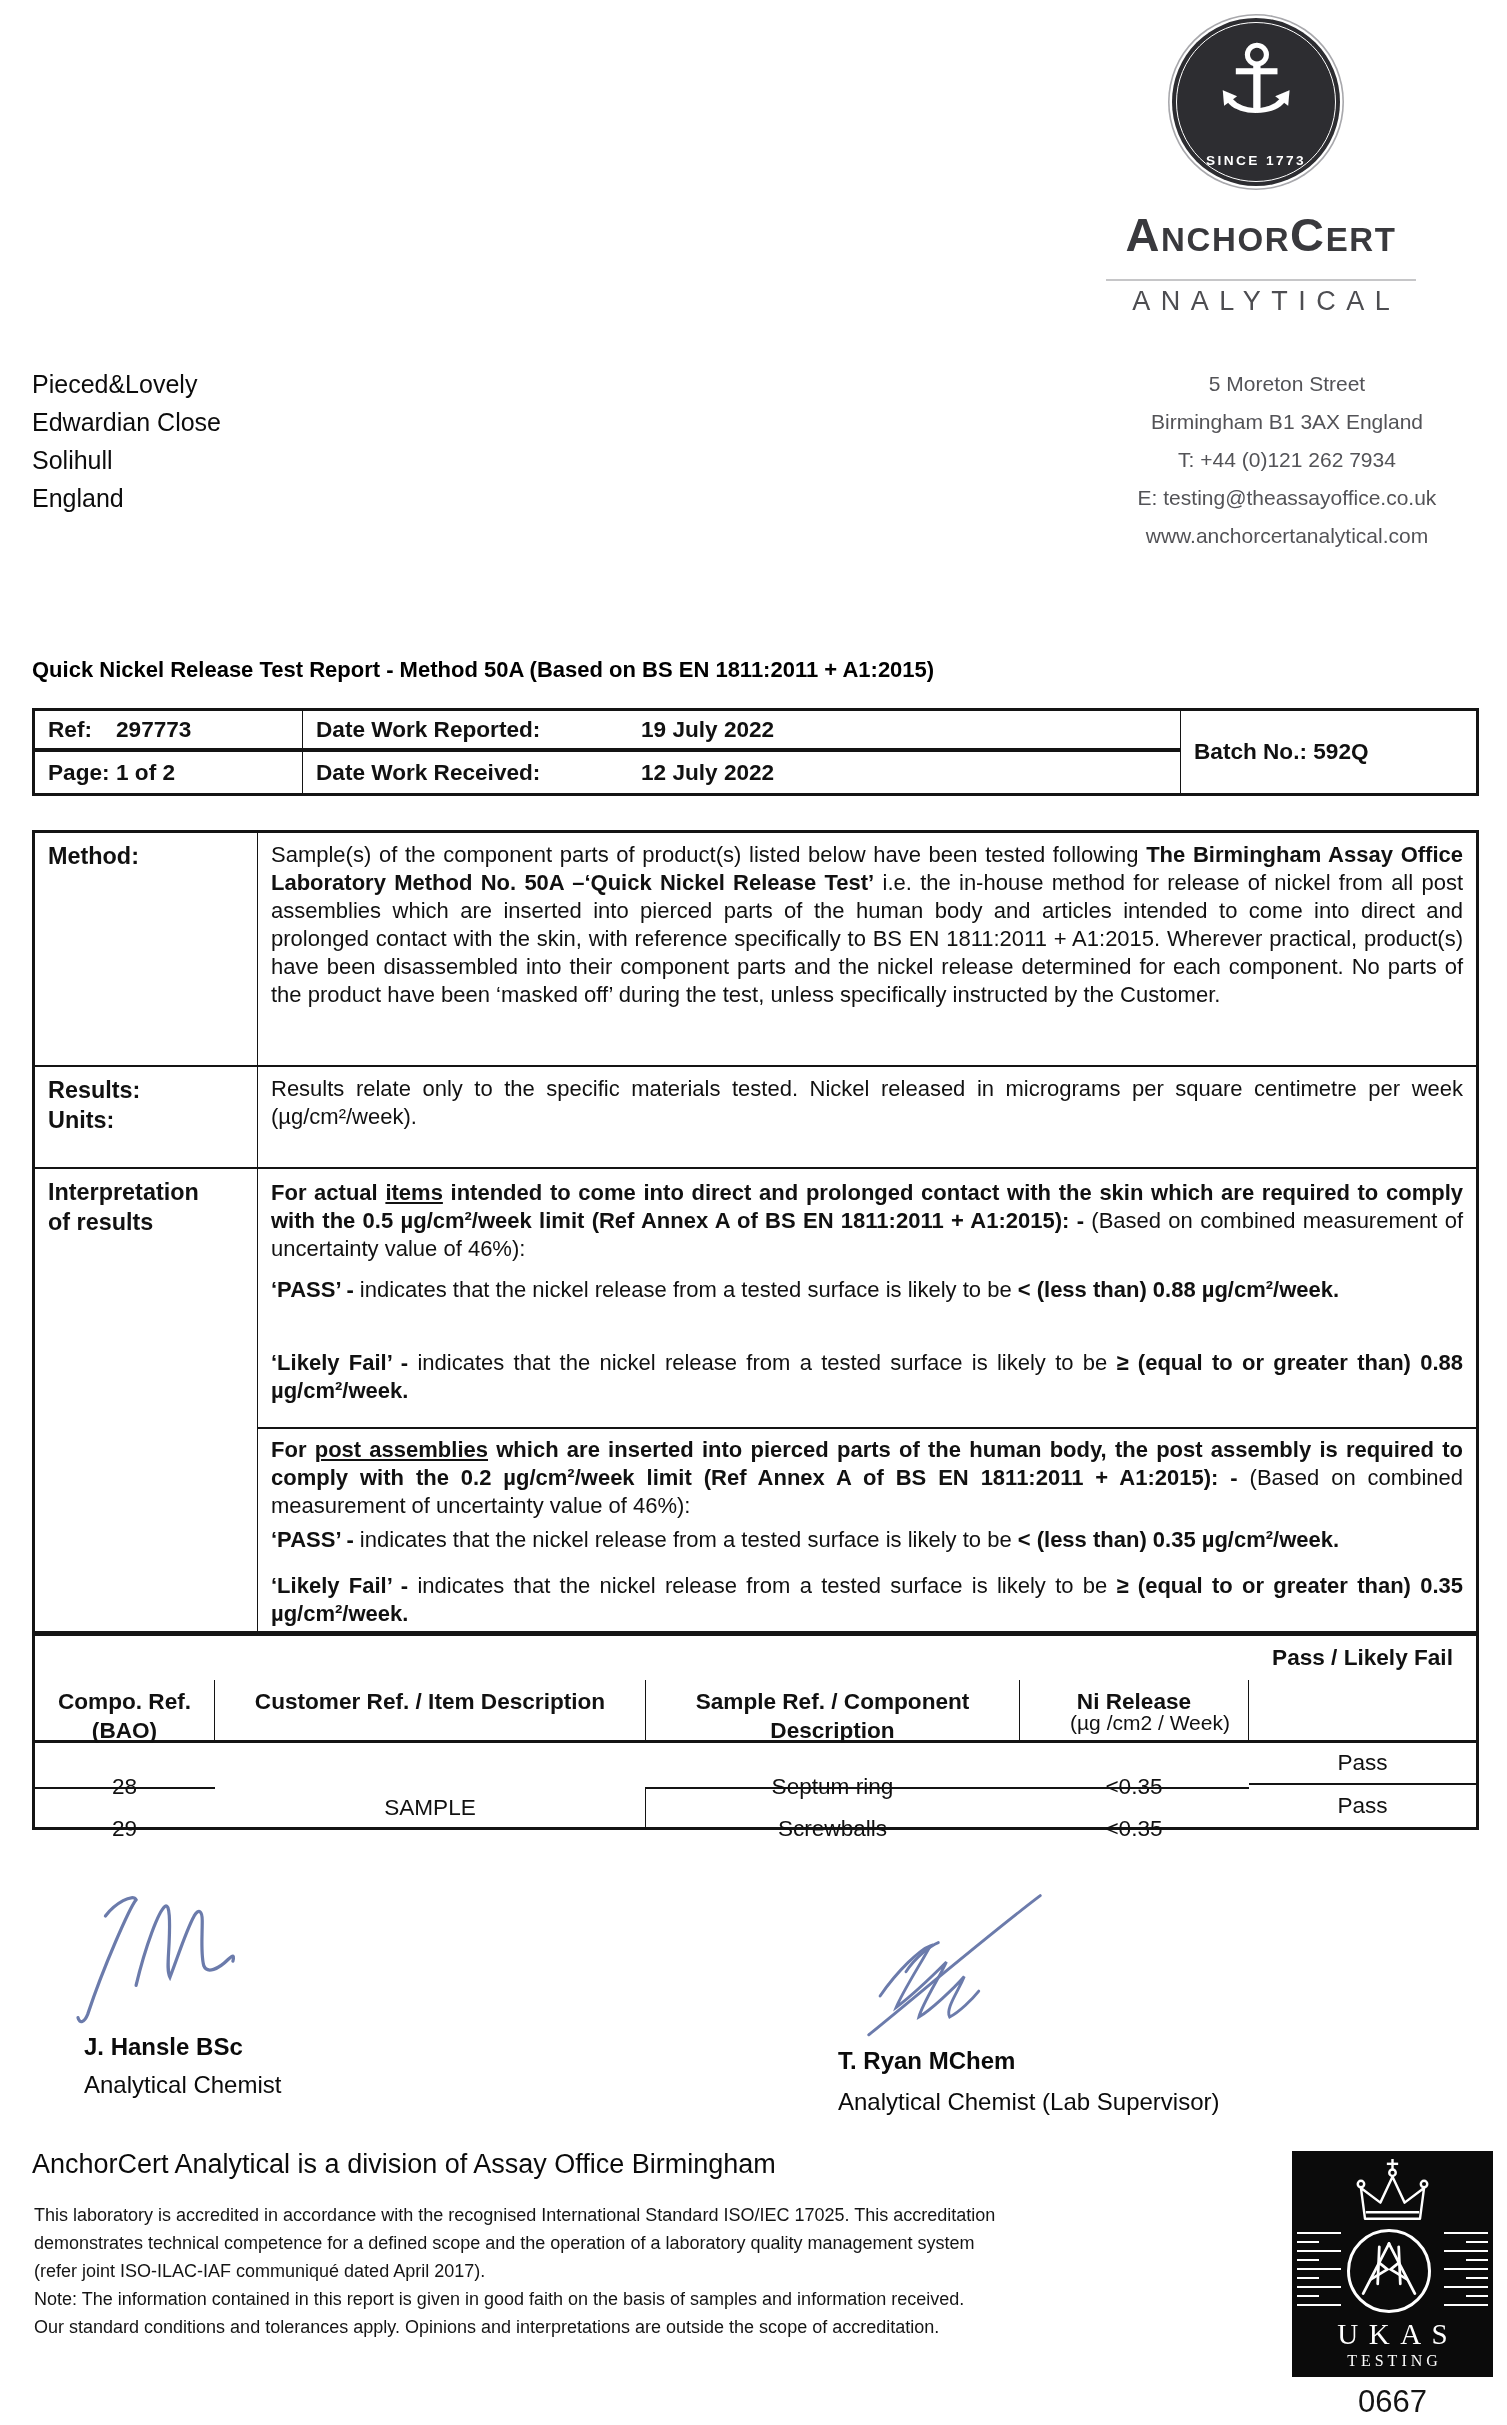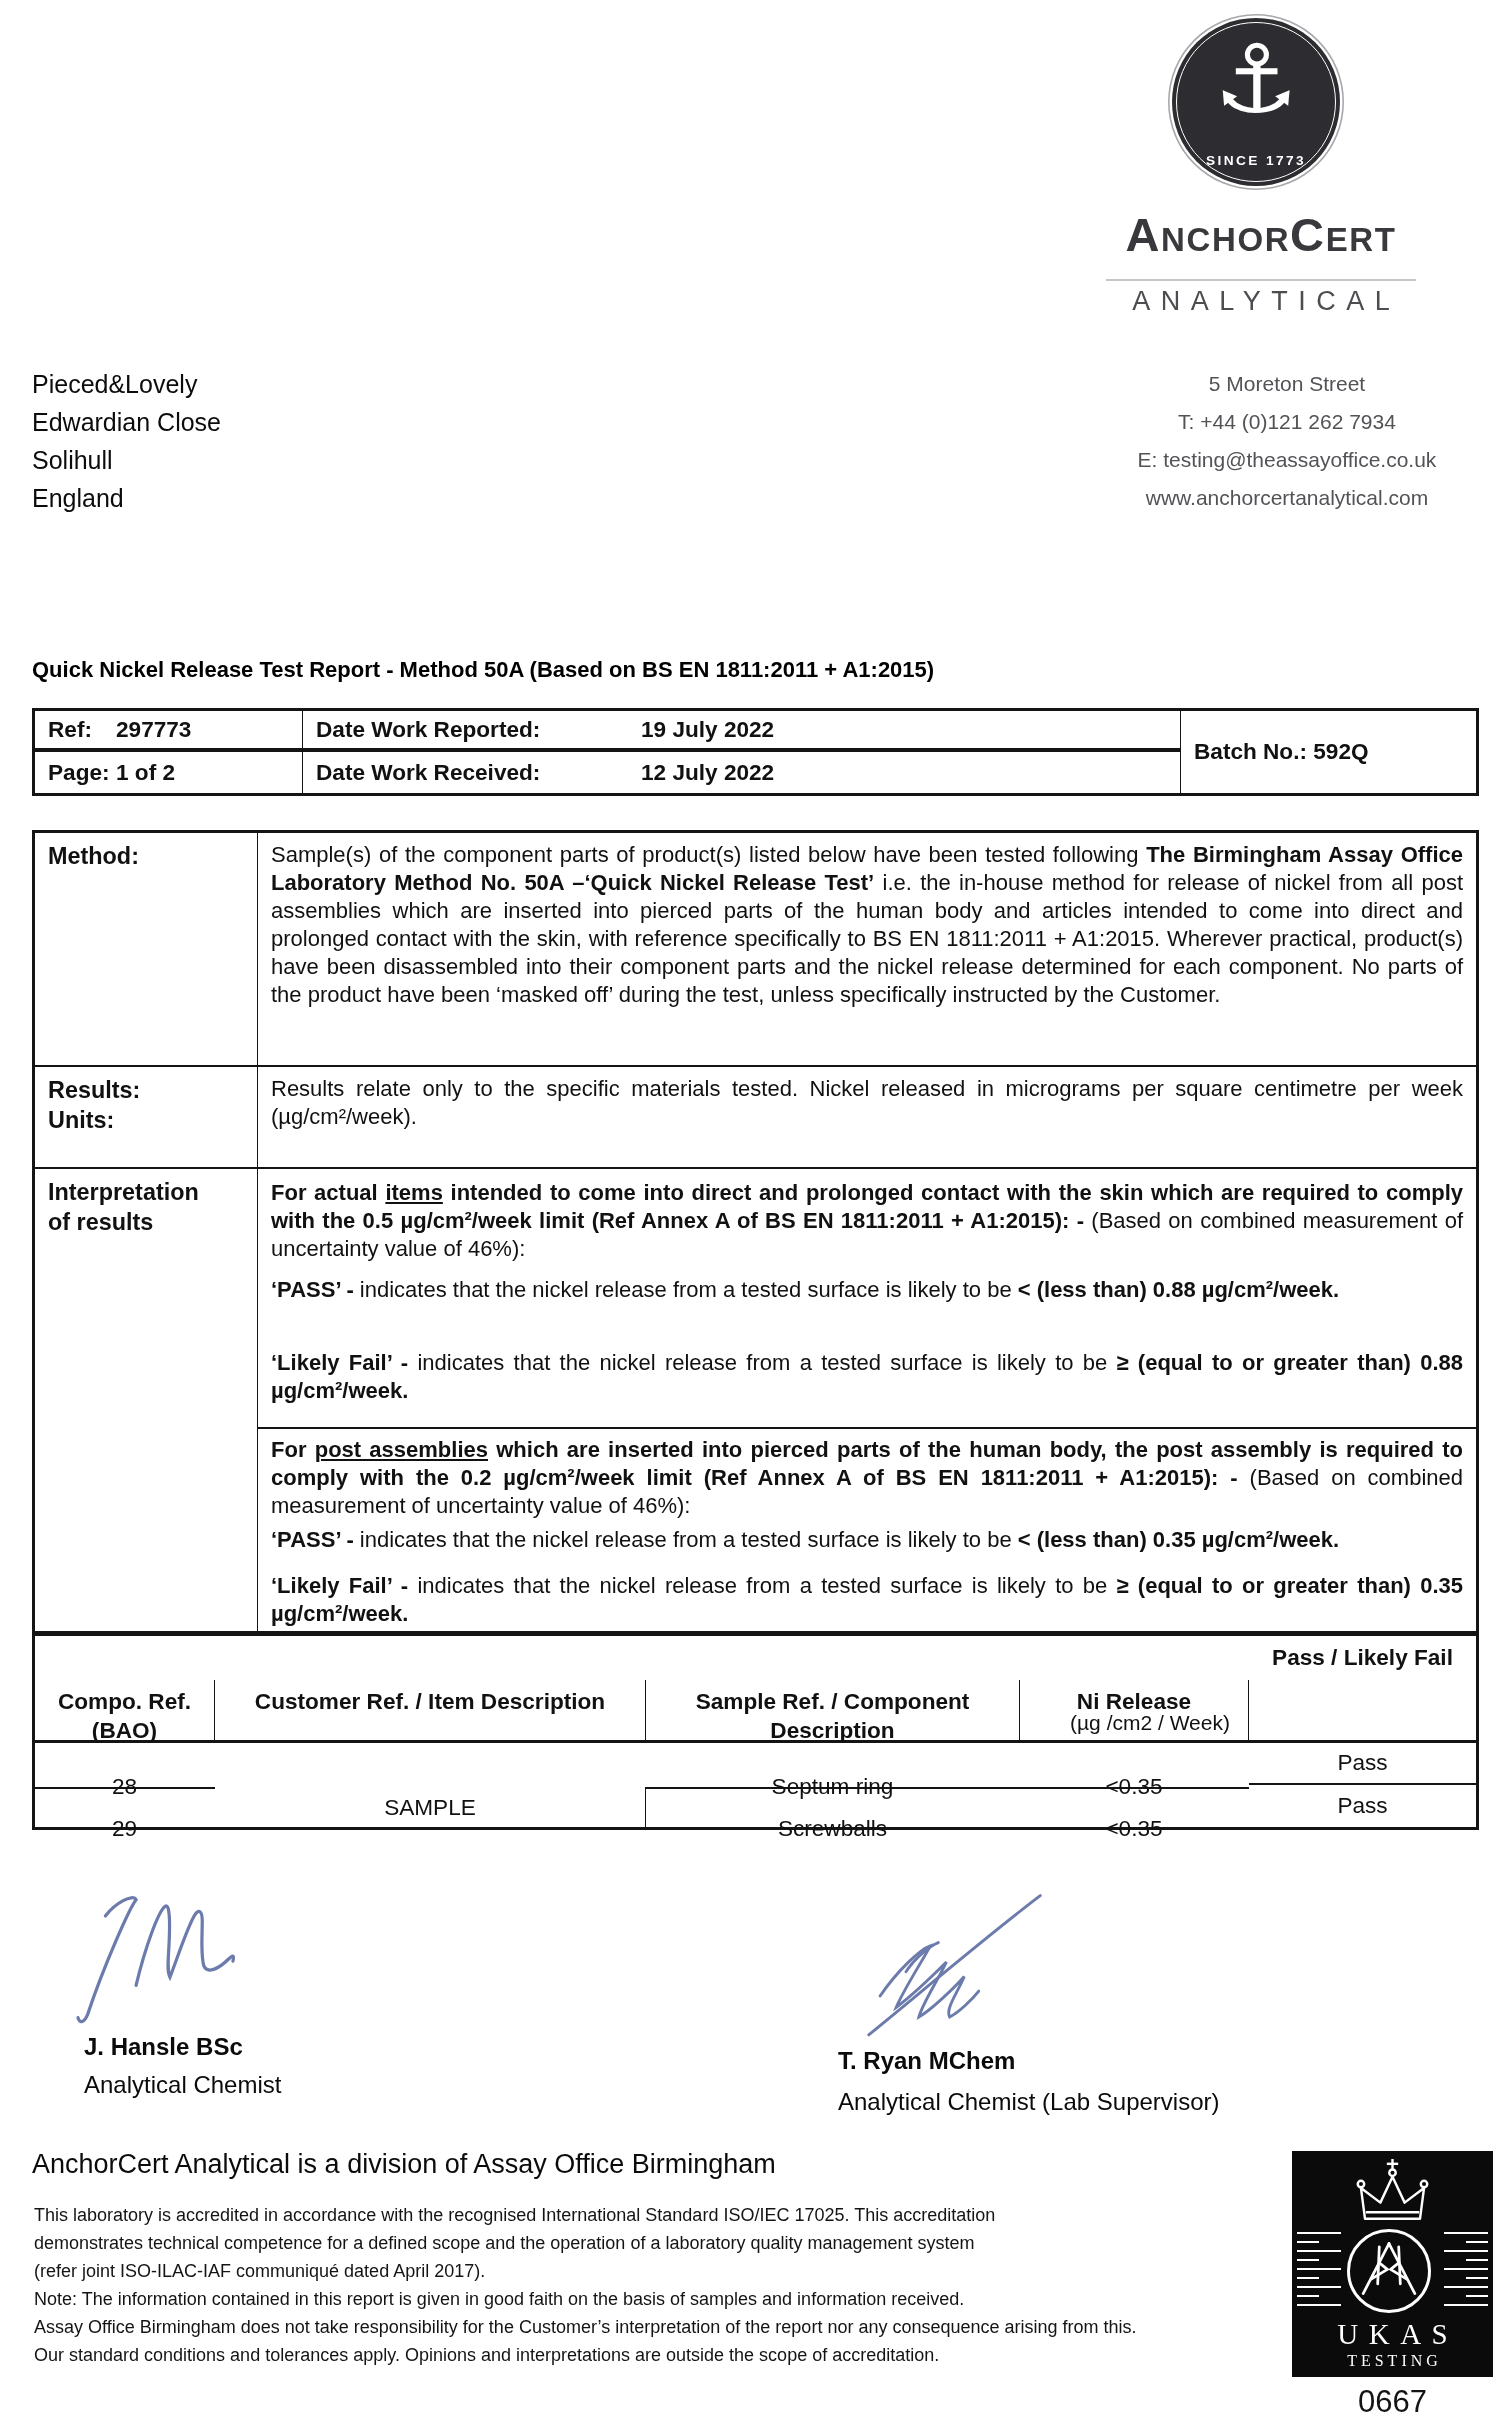--- a/index.html
+++ b/index.html
@@ -118,6 +118,7 @@
 
   <div class="lab-contact">
     <div>5 Moreton Street</div>
+    <div>Birmingham B1 3AX England</div>
     <div>T: +44 (0)121 262 7934</div>
     <div>E: testing@theassayoffice.co.uk</div>
     <div>www.anchorcertanalytical.com</div>

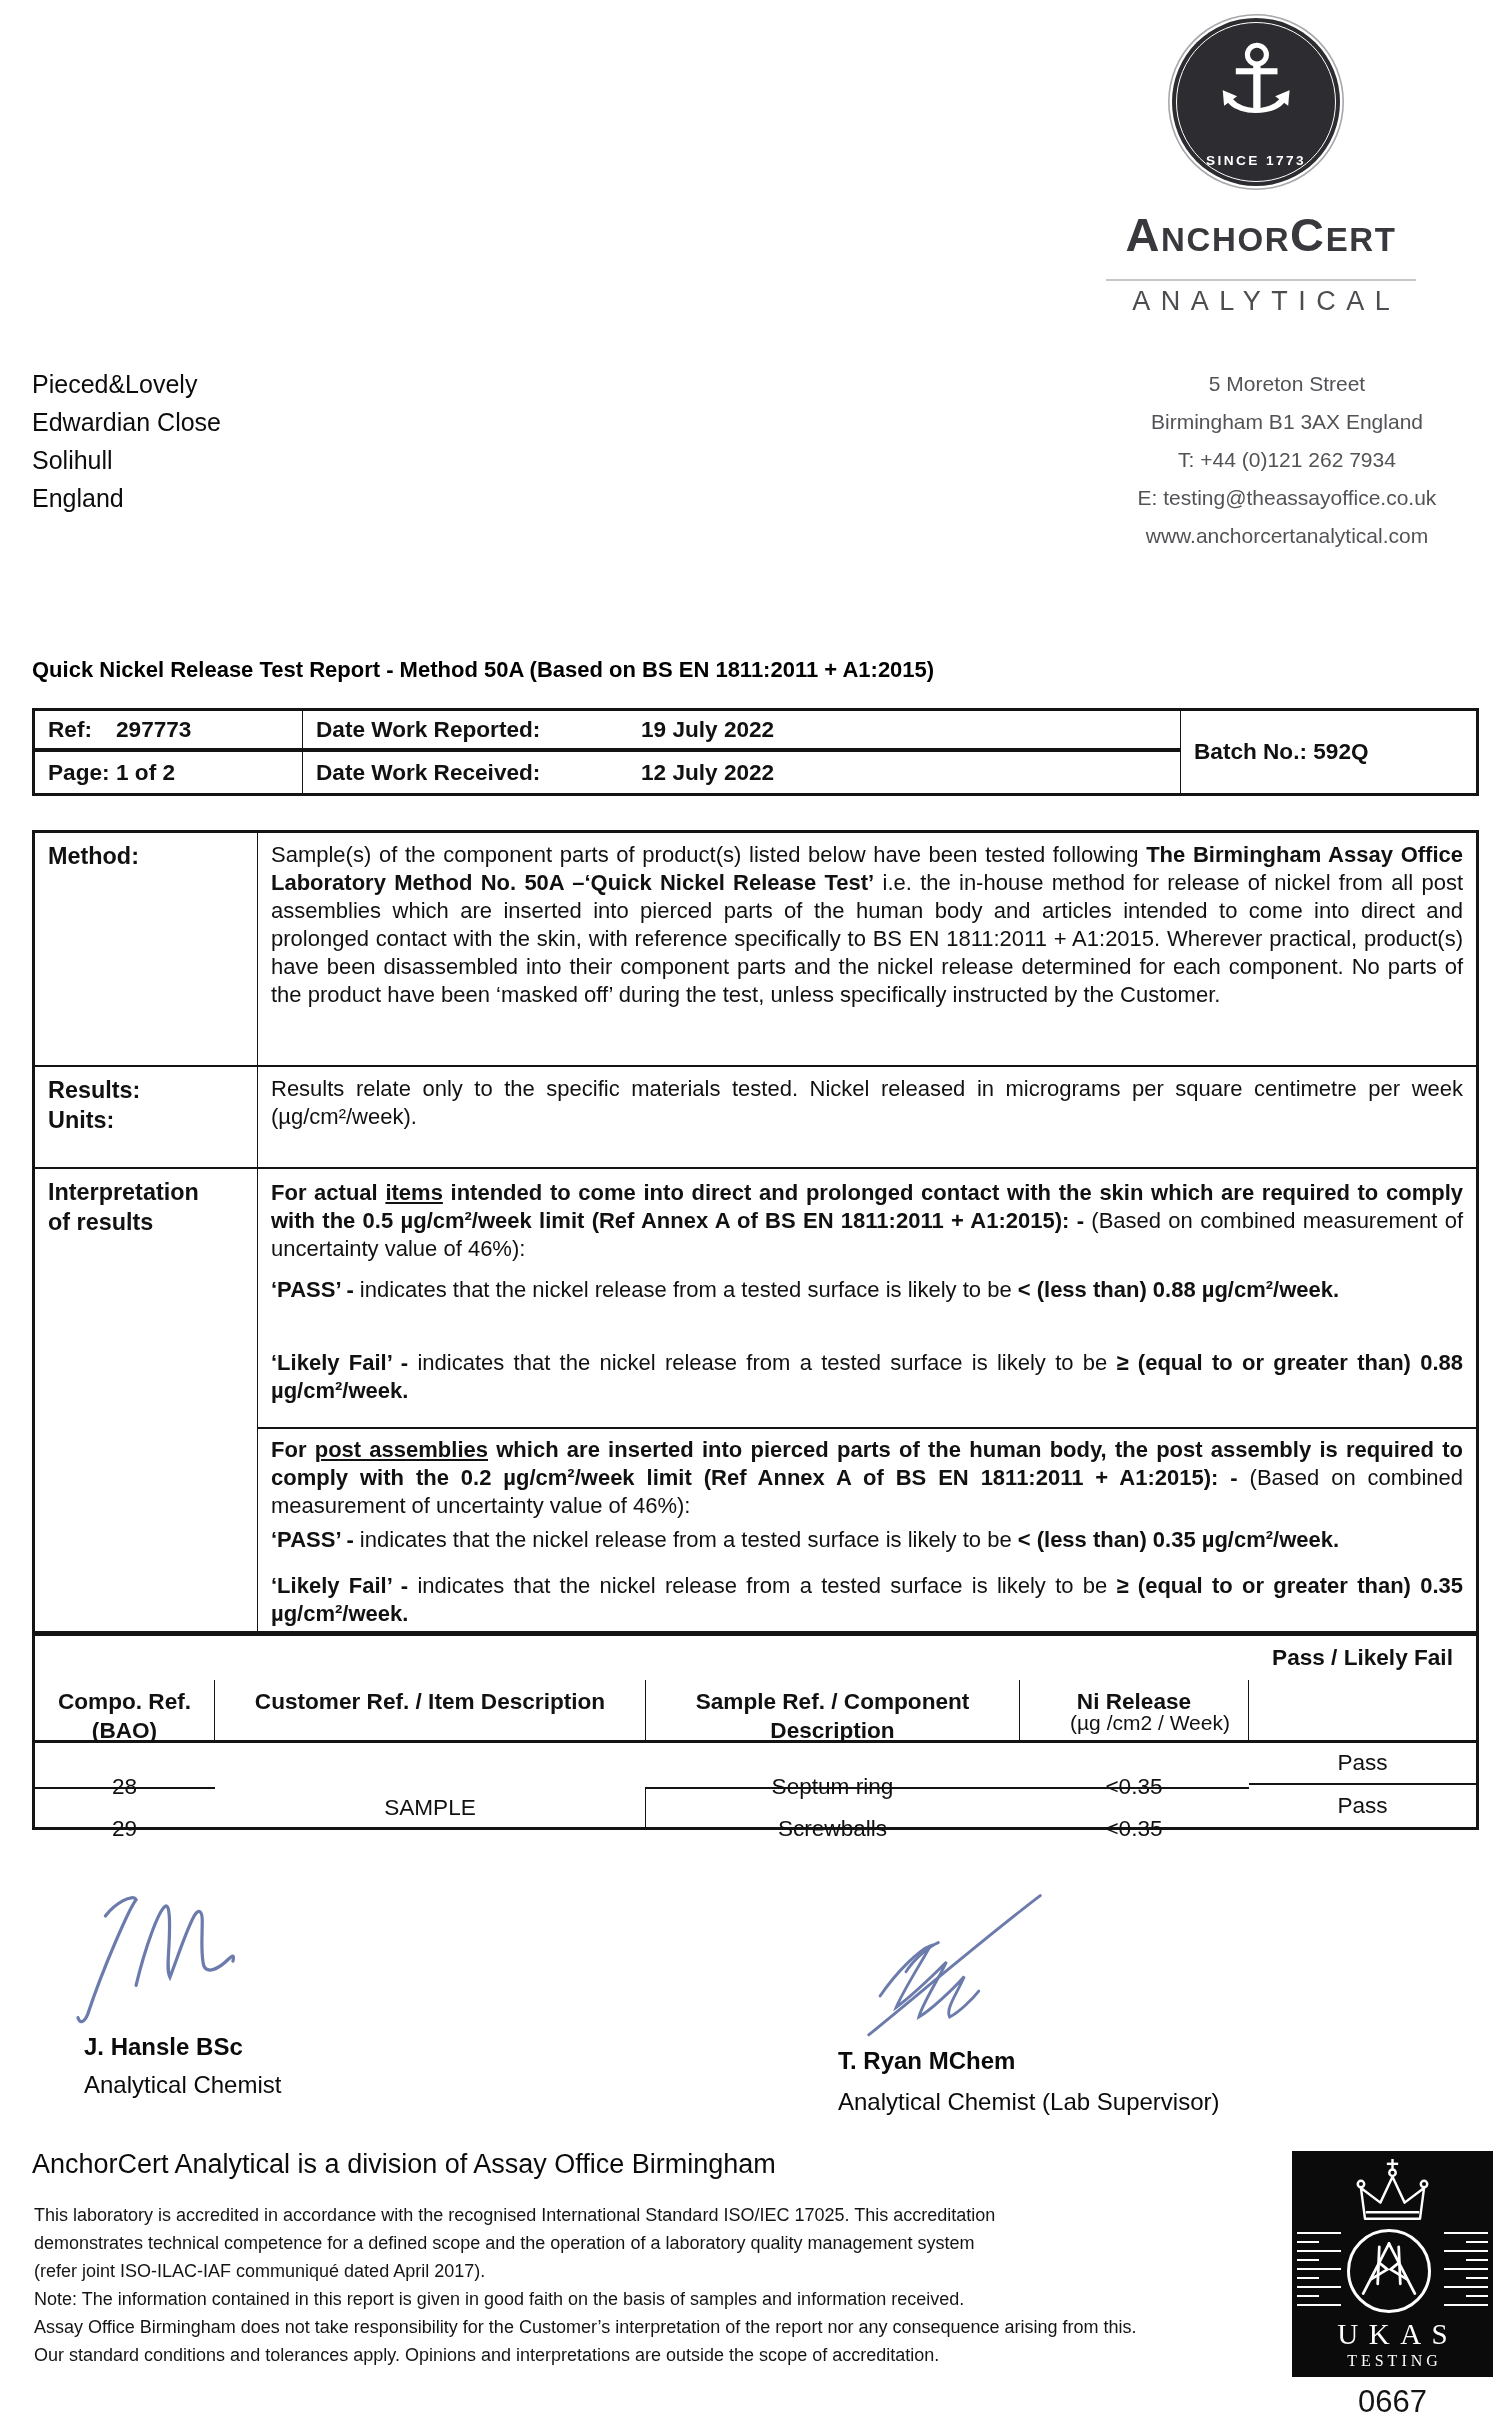--- a/index.html
+++ b/index.html
@@ -274,7 +274,6 @@
     <div>demonstrates technical competence for a defined scope and the operation of a laboratory quality management system</div>
     <div>(refer joint ISO-ILAC-IAF communiqué dated April 2017).</div>
     <div>Note: The information contained in this report is given in good faith on the basis of samples and information received.</div>
-    <div>Assay Office Birmingham does not take responsibility for the Customer’s interpretation of the report nor any consequence arising from this.</div>
     <div>Our standard conditions and tolerances apply. Opinions and interpretations are outside the scope of accreditation.</div>
   </div>
 

